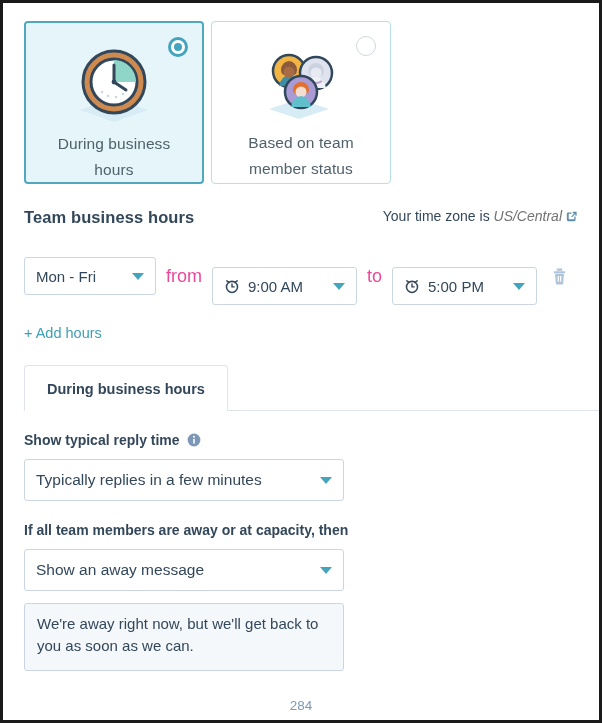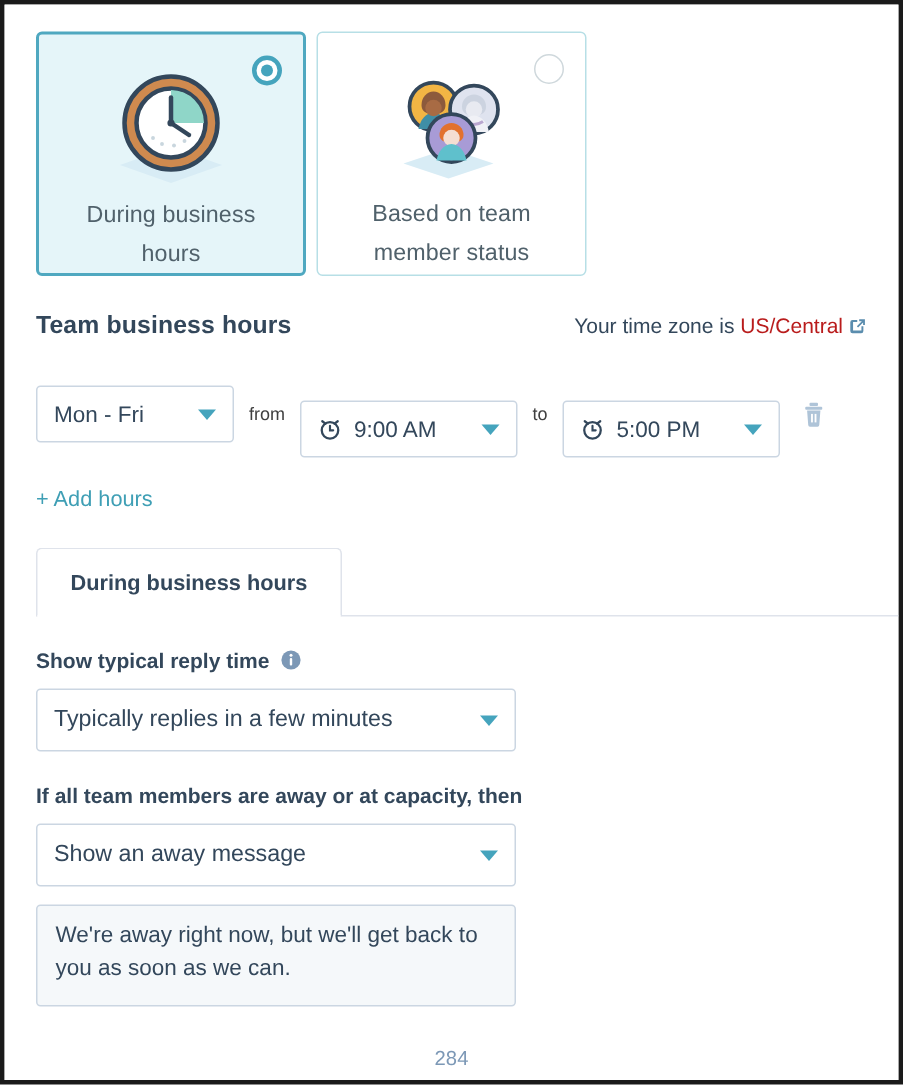--- a/index.html
+++ b/index.html
@@ -114,7 +114,7 @@
   }
   .section-head-row {
     display: flex;
-    align-items: flex-end;
+    align-items: flex-start;
     justify-content: space-between;
   }
   .section-title {

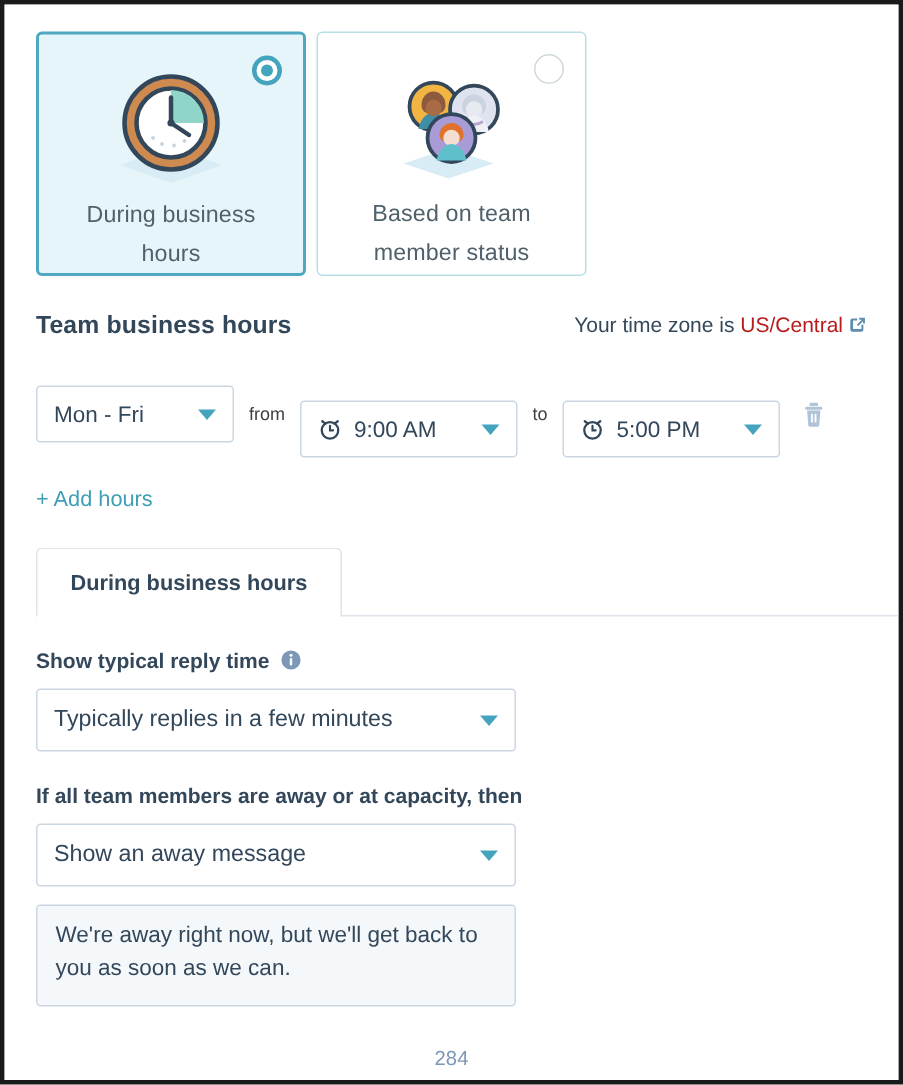--- a/index.html
+++ b/index.html
@@ -129,9 +129,10 @@
     white-space: nowrap;
   }
   .tz-link {
-    color: #b91c1c;
+    color: #737373;
     text-decoration: none;
     cursor: pointer;
+    font-style: italic;
   }
   .ext-icon {
     display: inline-block;

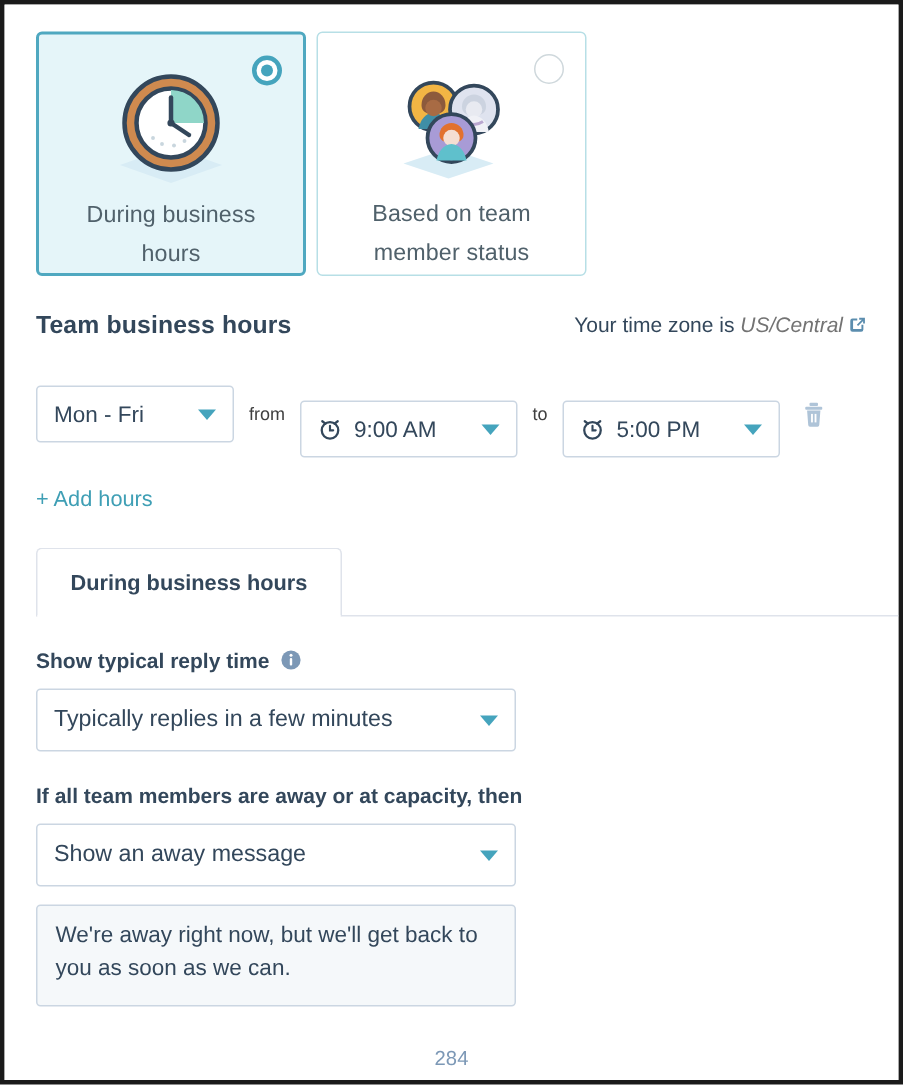--- a/index.html
+++ b/index.html
@@ -175,8 +175,8 @@
   .sel-days { width: 132px; }
   .sel-time { width: 145px; margin-top: 20px; }
   .conj {
-    font-size: 12px;
-    color: #404040;
+    font-size: 18px;
+    color: #ec4899;
     margin: 0 10px;
   }
   .clock-ico { margin-right: 8px; display: flex; align-items: center; }

